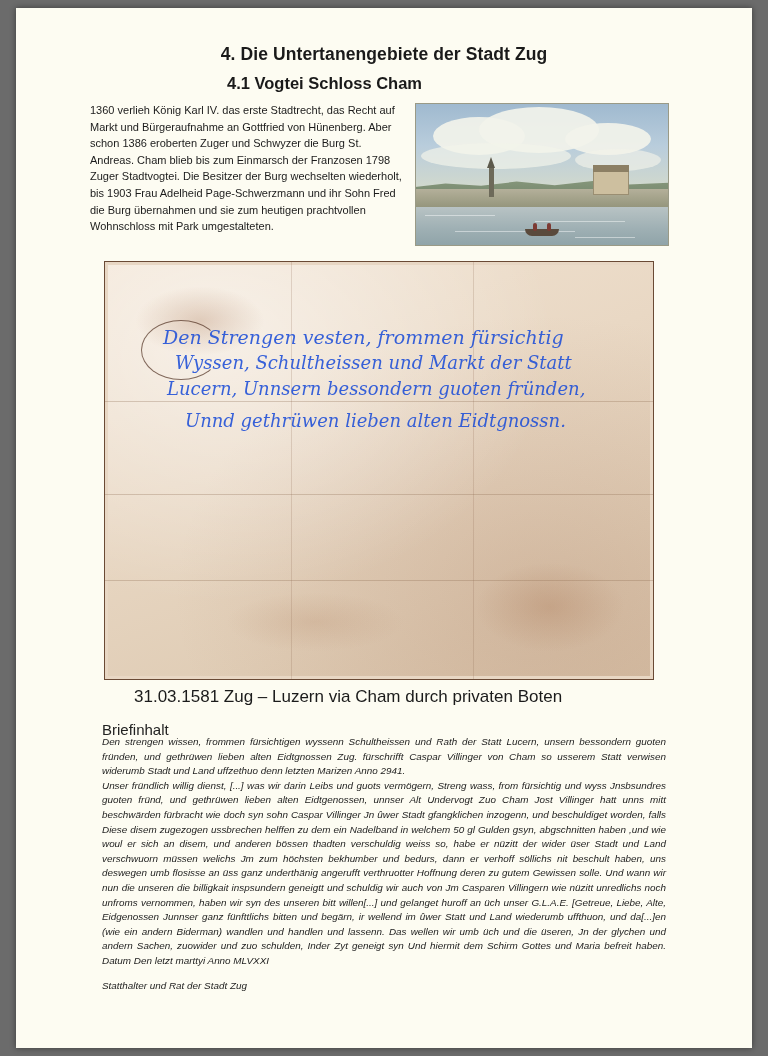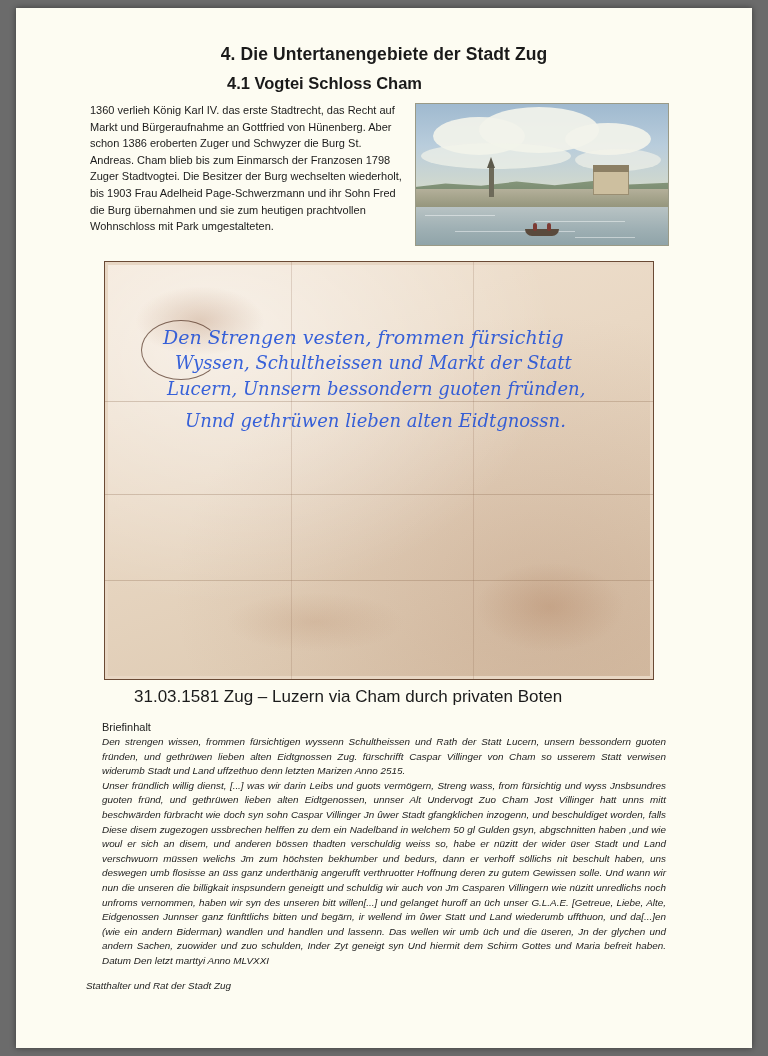--- a/index.html
+++ b/index.html
@@ -193,7 +193,7 @@
     position: absolute;
     left: 86px;
     top: 713px;
-    font-size: 11px;
+    font-size: 15px;
     color: #222;
     text-align: center;
   }

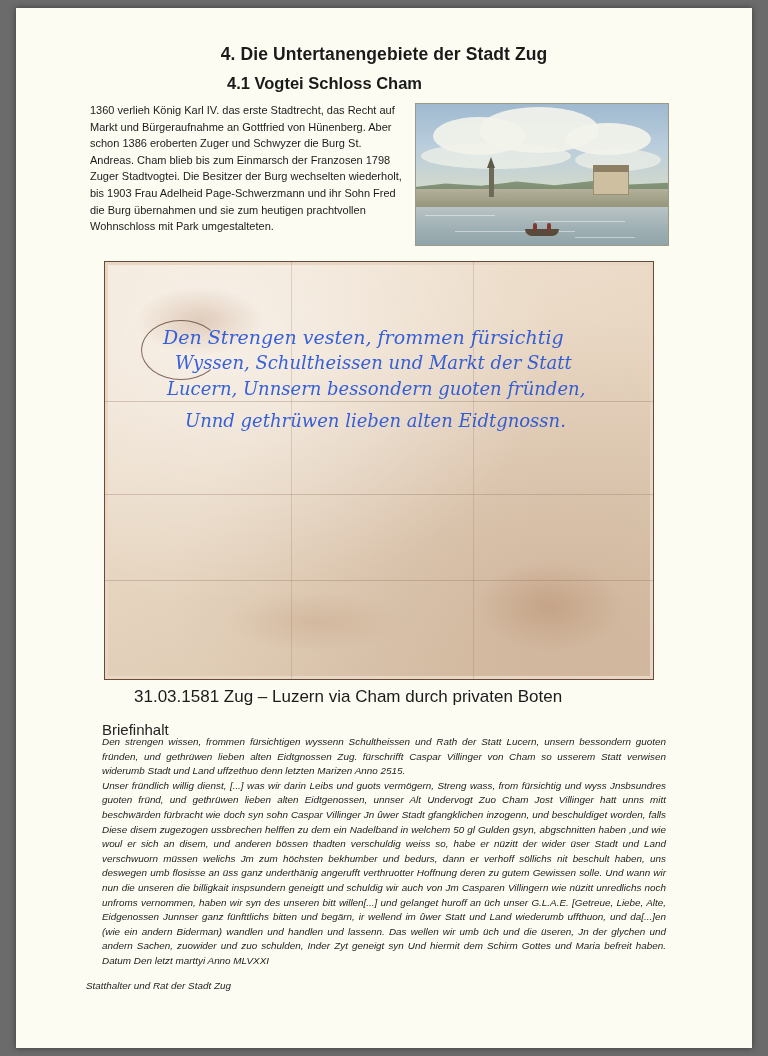--- a/index.html
+++ b/index.html
@@ -279,7 +279,7 @@
     <div class="body-label">Briefinhalt</div>
 
     <div class="body-text">
-      <p>Den strengen wissen, frommen fürsichtigen wyssenn Schultheissen und Rath der Statt Lucern, unsern bessondern guoten fründen, und gethrüwen lieben alten Eidtgnossen Zug. fürschrifft Caspar Villinger von Cham so usserem Statt verwisen widerumb Stadt und Land uffzethuo denn letzten Marizen Anno 2515.</p>
+      <p>Den strengen wissen, frommen fürsichtigen wyssenn Schultheissen und Rath der Statt Lucern, unsern bessondern guoten fründen, und gethrüwen lieben alten Eidtgnossen Zug. fürschrifft Caspar Villinger von Cham so usserem Statt verwisen widerumb Stadt und Land uffzethuo denn letzten Marizen Anno 2941.</p>
       <p>Unser fründlich willig dienst, [...] was wir darin Leibs und guots vermögern, Streng wass, from fürsichtig und wyss Jnsbsundres guoten fründ, und gethrüwen lieben alten Eidtgenossen, unnser Alt Undervogt Zuo Cham Jost Villinger hatt unns mitt beschwärden fürbracht wie doch syn sohn Caspar Villinger Jn ûwer Stadt gfangklichen inzogenn, und beschuldiget worden, falls Diese disem zugezogen ussbrechen helffen zu dem ein Nadelband in welchem 50 gl Gulden gsyn, abgschnitten haben ,und wie woul er sich an disem, und anderen bössen thadten verschuldig weiss so, habe er nüzitt der wider üser Stadt und Land verschwuorn müssen welichs Jm zum höchsten bekhumber und bedurs, dann er verhoff söllichs nit beschult haben, uns deswegen umb flosisse an üss ganz underthänig angerufft verthruotter Hoffnung deren zu gutem Gewissen solle. Und wann wir nun die unseren die billigkait inspsundern geneigtt und schuldig wir auch von Jm Casparen Villingern wie nüzitt unredlichs noch unfroms vernommen, haben wir syn des unseren bitt willen[...] und gelanget huroff an üch unser G.L.A.E. [Getreue, Liebe, Alte, Eidgenossen Junnser ganz fünfttlichs bitten und begärn, ir wellend im ûwer Statt und Land wiederumb uffthuon, und da[...]en (wie ein andern Biderman) wandlen und handlen und lassenn. Das wellen wir umb üch und die üseren, Jn der glychen und andern Sachen, zuowider und zuo schulden, Inder Zyt geneigt syn Und hiermit dem Schirm Gottes und Maria befreit haben. Datum Den letzt marttyi Anno MLVXXI</p>
     </div>
 

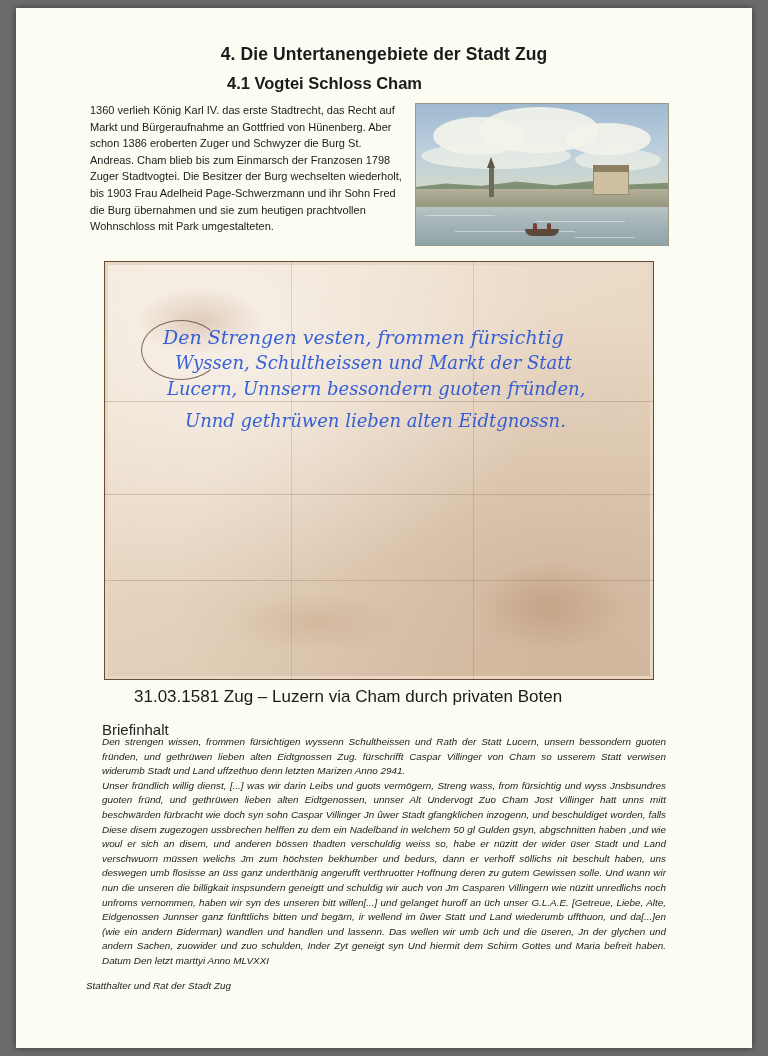--- a/index.html
+++ b/index.html
@@ -211,7 +211,7 @@
   .body-text p { margin: 0; }
   .signature {
     position: absolute;
-    left: 70px;
+    left: 86px;
     top: 972px;
     font-size: 9.9px;
     font-style: italic;

